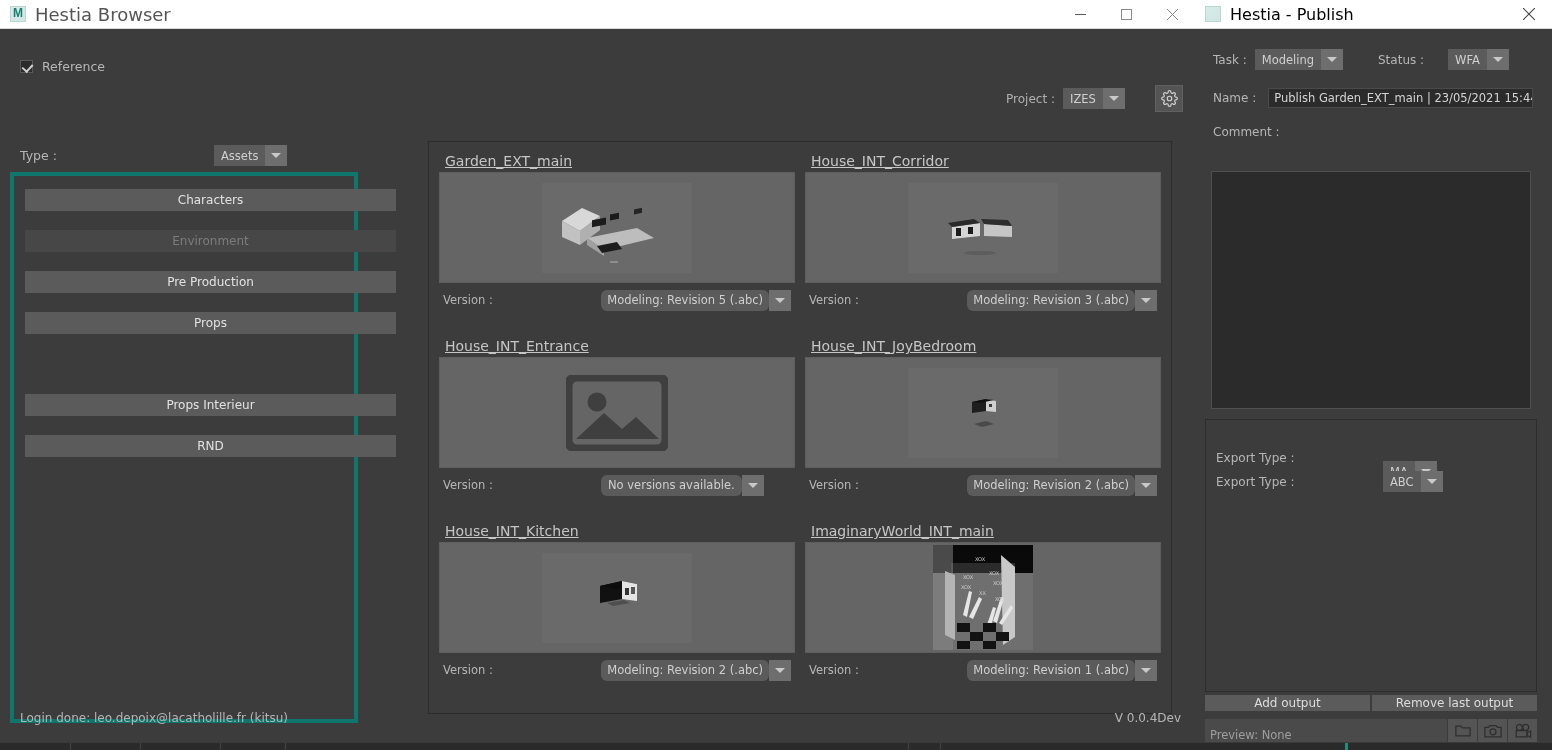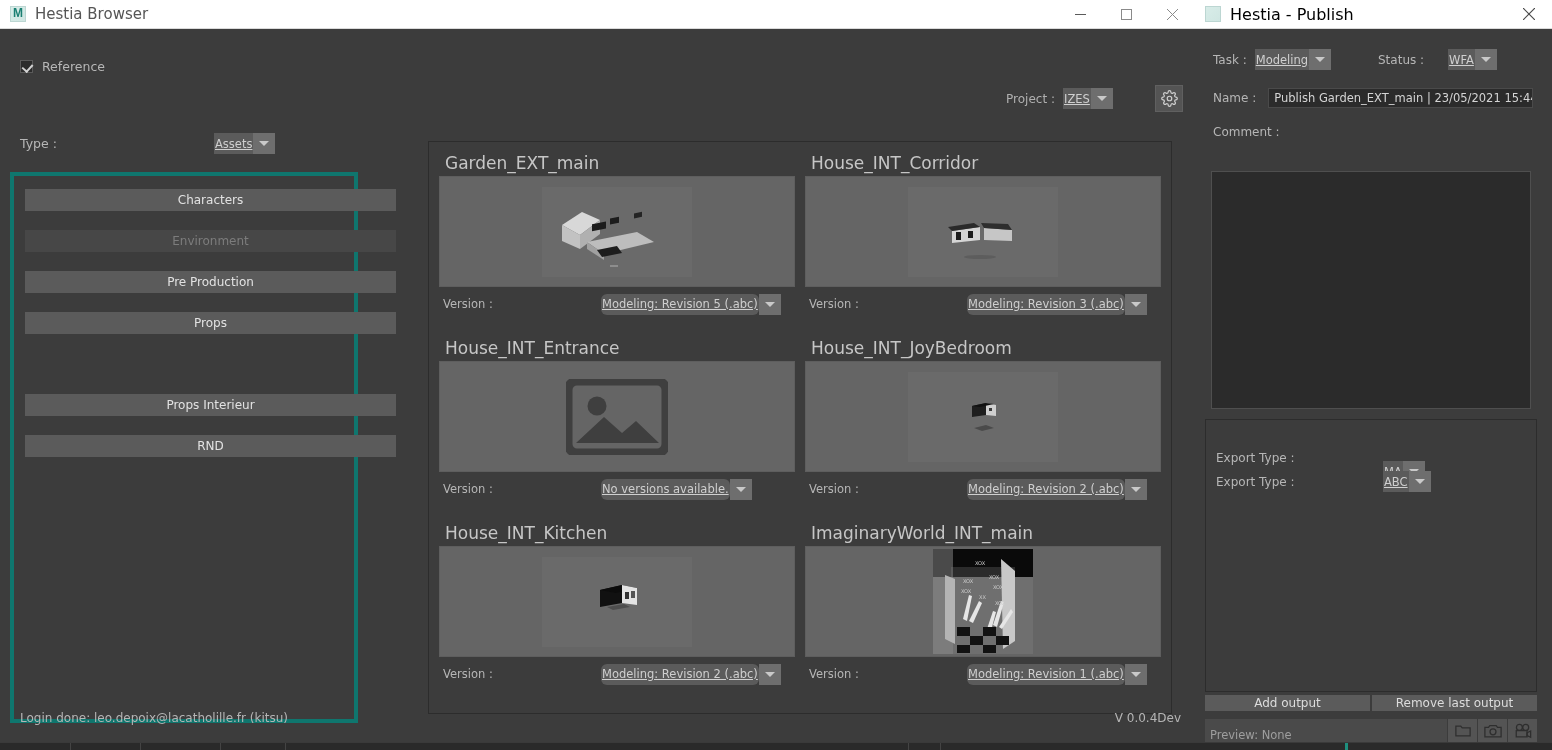--- a/index.html
+++ b/index.html
@@ -31,7 +31,7 @@
     font-family: "Liberation Sans", sans-serif;
   }
   .titlebar .title {
-    font-size: 15px; color: #555555; font-family: "DejaVu Sans", sans-serif;
+    font-size: 18px; color: #555555; font-family: "DejaVu Sans", sans-serif;
   }
   .win-controls { margin-left: auto; display: flex; height: 29px; }
   .win-btn {

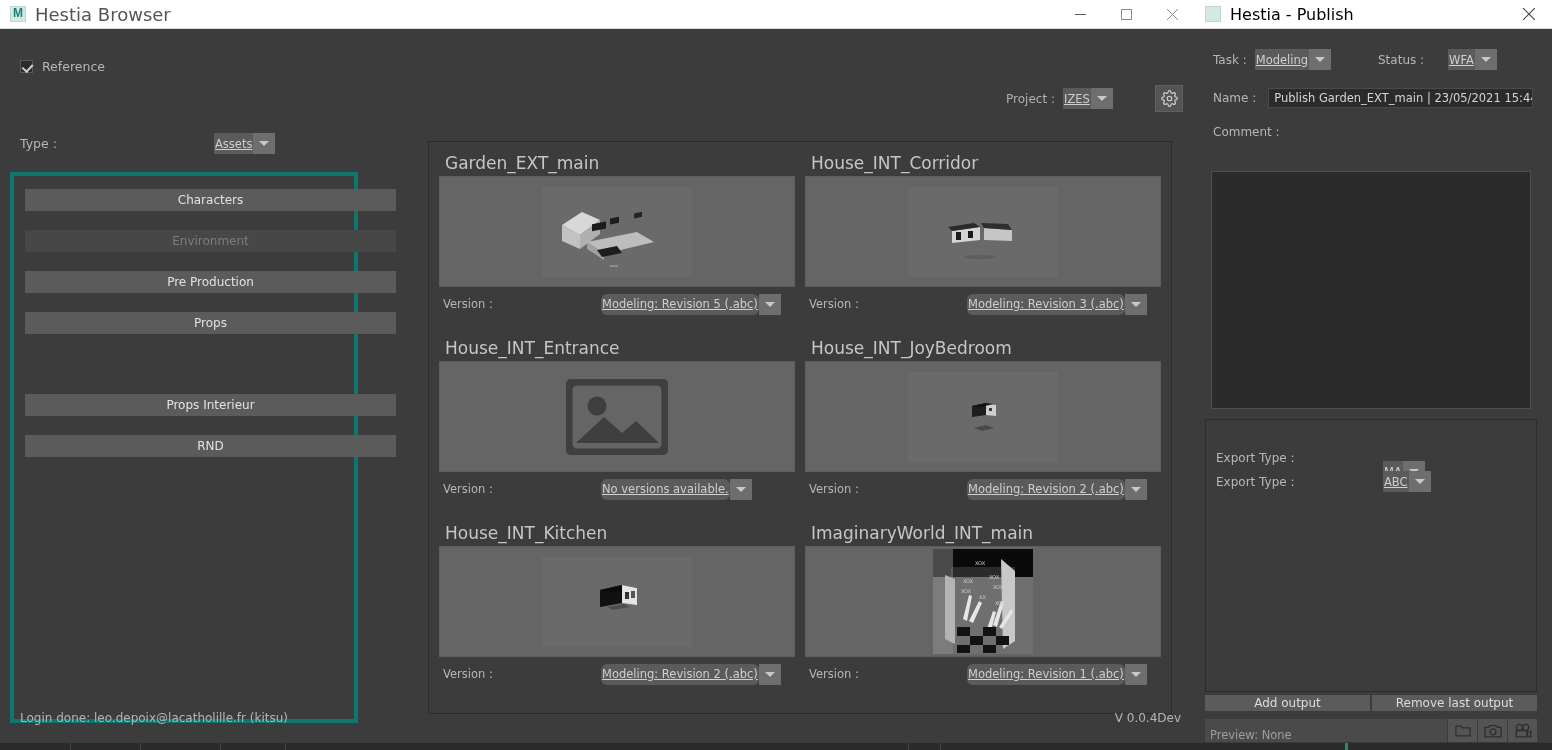--- a/index.html
+++ b/index.html
@@ -66,7 +66,7 @@
   .combo { display: flex; height: 21px; }
   .combo .cval {
     background: #5b5b5b; color: #cfcfcf; font-size: 11.5px;
-    display: flex; align-items: center; padding: 0 1px; white-space: nowrap; overflow: hidden; text-decoration: underline;
+    display: flex; align-items: center; padding: 0 7px; white-space: nowrap; overflow: hidden;
   }
   .combo .carrow {
     width: 22px; background: #6e6e6e; display: flex; align-items: center; justify-content: center;

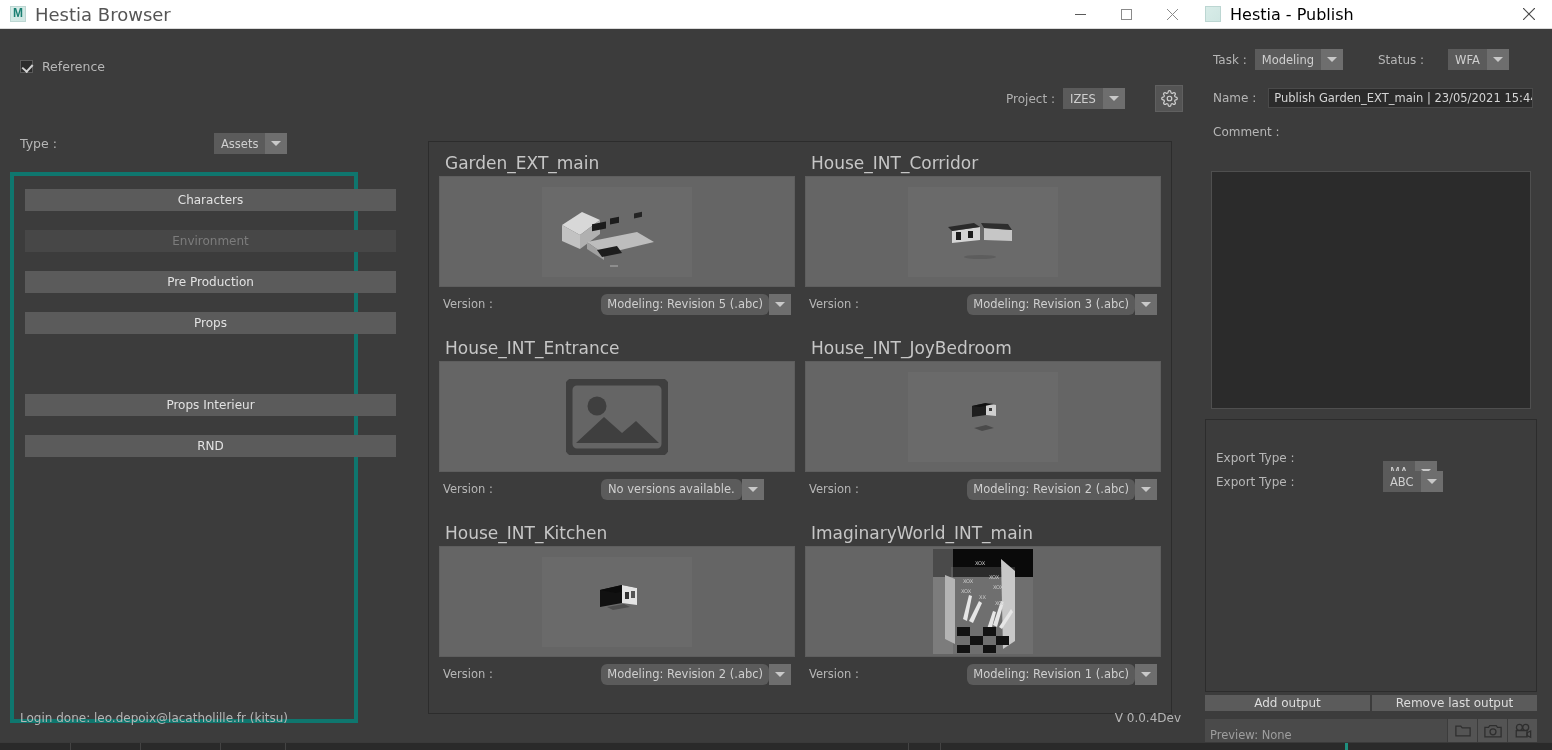--- a/index.html
+++ b/index.html
@@ -78,7 +78,7 @@
   }
 
   
-  .type-row { position: absolute; left: 20px; top: 104px; width: 377px; display: flex; align-items: center; }
+  .type-row { position: absolute; left: 20px; top: 116px; width: 377px; display: flex; align-items: center; }
   .type-label { font-size: 12.5px; color: #b6b6b6; }
   .type-row .combo { margin-left: auto; width: 183px; }
 

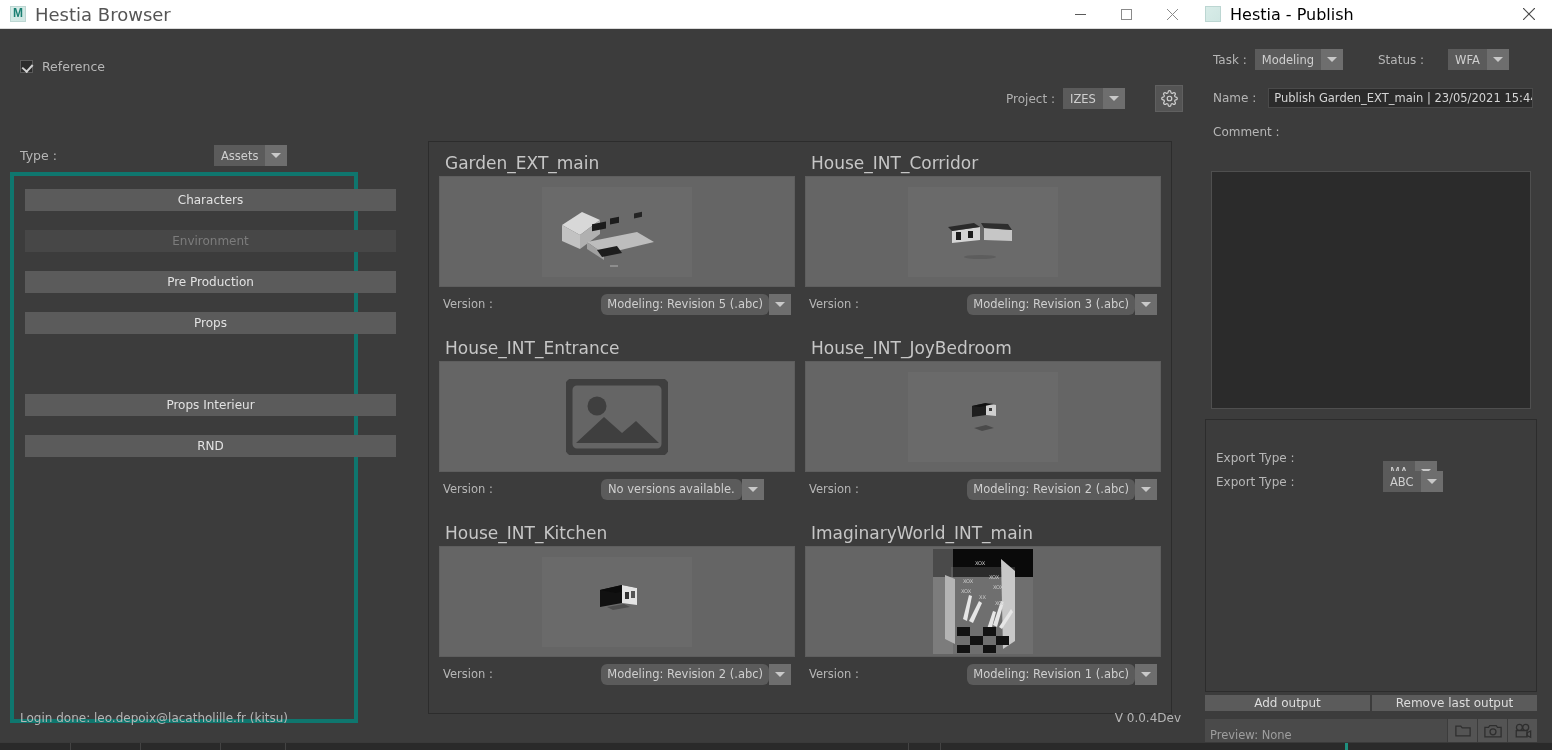--- a/index.html
+++ b/index.html
@@ -110,7 +110,7 @@
   }
   .card { position: relative; padding: 0; }
   .card-title {
-    font-size: 17px; color: #c6c6c6; padding: 3px 0 3px 6px;
+    font-size: 14px; color: #c6c6c6; padding: 3px 0 3px 6px; text-decoration: underline;
   }
   .card-thumb {
     height: 111px; background: #656565; border: 1px solid #5e5e5e;

